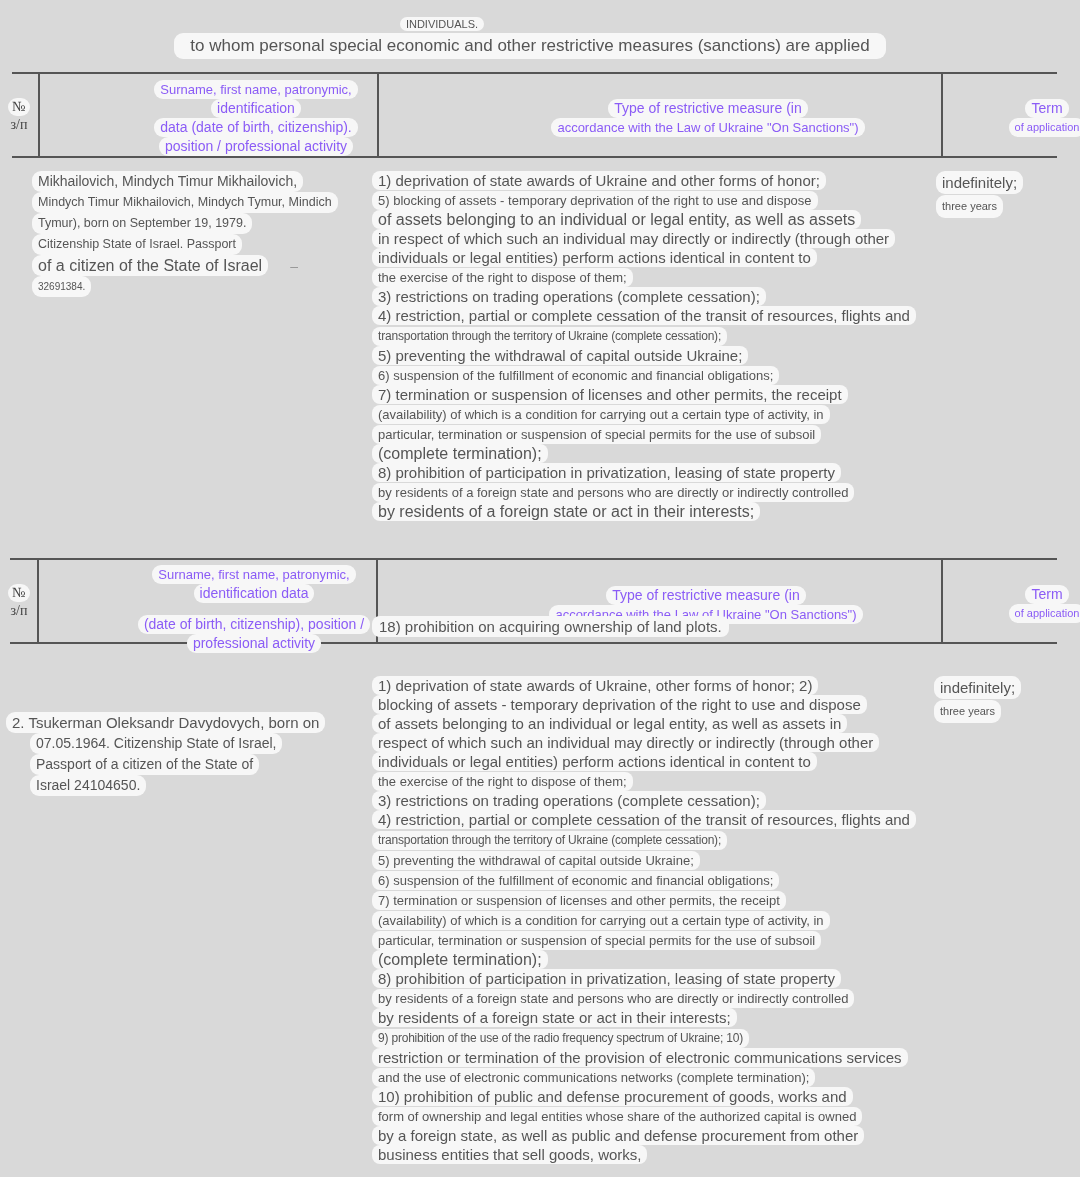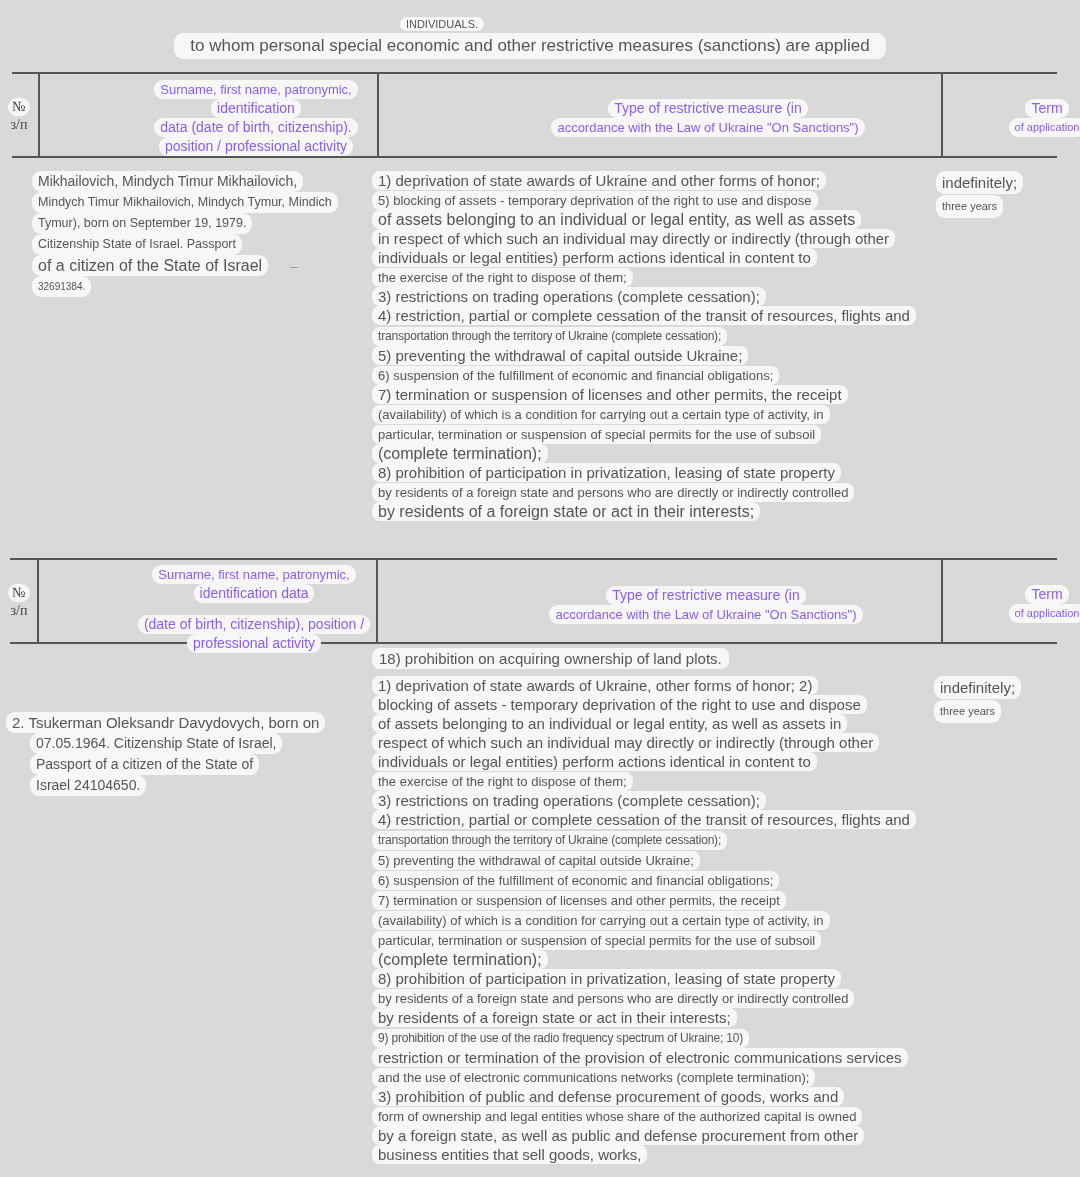--- a/index.html
+++ b/index.html
@@ -150,7 +150,7 @@
   </div>
 </div>
 
-<div class="abs measures" style="left:372px; top:648px;">
+<div class="abs measures" style="left:372px; top:616px;">
   <span class="hl" style="padding:1px 7px;">18) prohibition on acquiring ownership of land plots.</span>
 </div>
 

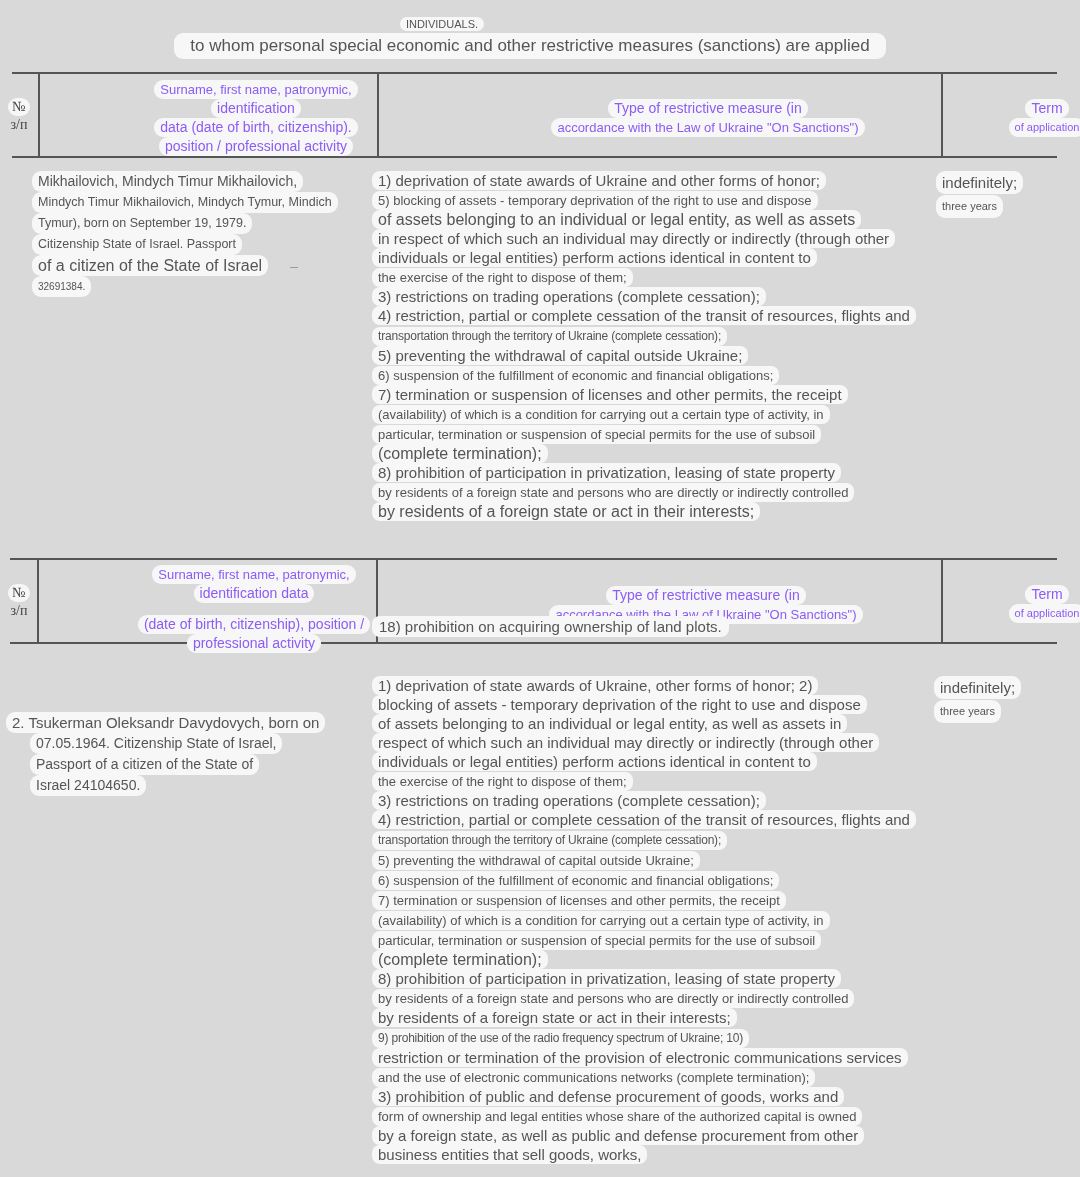--- a/index.html
+++ b/index.html
@@ -184,7 +184,7 @@
     <span class="m"><span class="hl xs">9) prohibition of the use of the radio frequency spectrum of Ukraine; 10)</span></span>
     <span class="m"><span class="hl">restriction or termination of the provision of electronic communications services</span></span>
     <span class="m"><span class="hl sm">and the use of electronic communications networks (complete termination);</span></span>
-    <span class="m"><span class="hl">3) prohibition of public and defense procurement of goods, works and</span></span>
+    <span class="m"><span class="hl">10) prohibition of public and defense procurement of goods, works and</span></span>
     <span class="m"><span class="hl sm">form of ownership and legal entities whose share of the authorized capital is owned</span></span>
     <span class="m"><span class="hl">by a foreign state, as well as public and defense procurement from other</span></span>
     <span class="m"><span class="hl">business entities that sell goods, works,</span></span>

